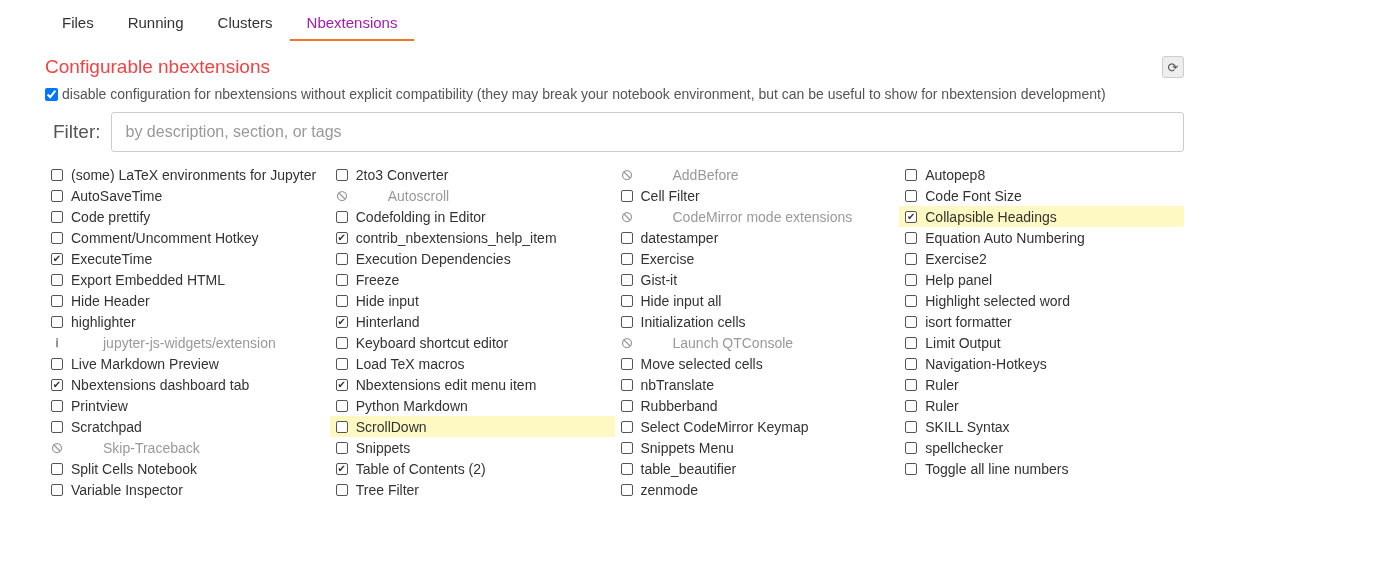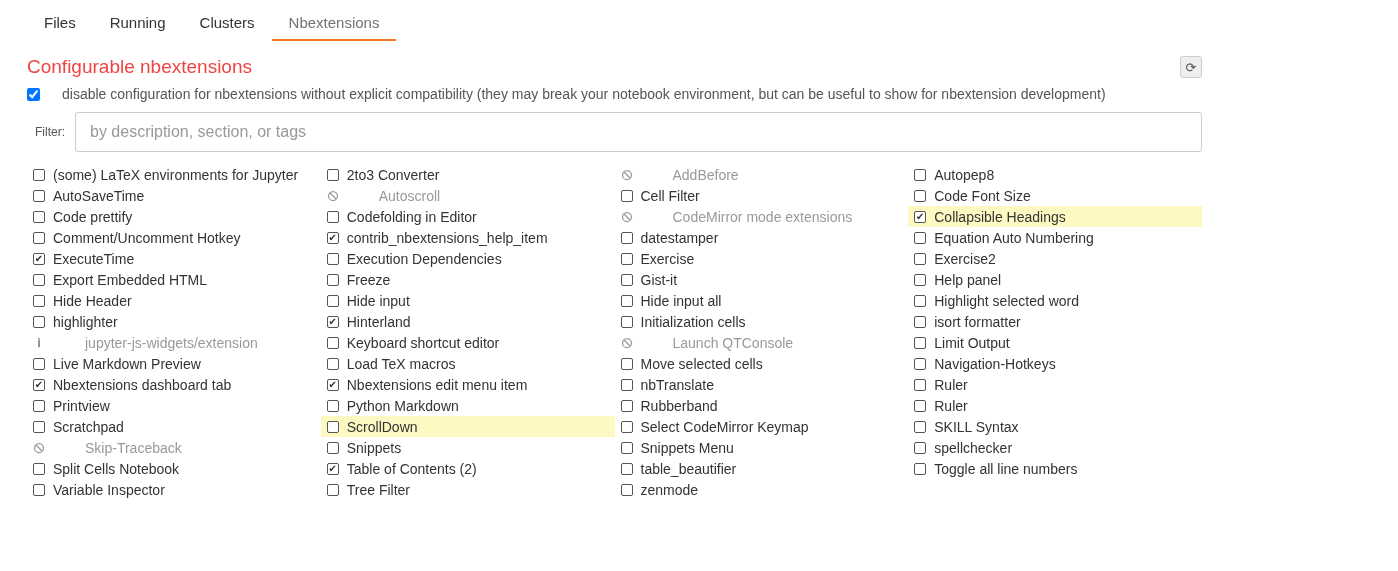--- a/index.html
+++ b/index.html
@@ -11,7 +11,7 @@
     background: #fff;
   }
   .container {
-    padding: 0 27px;
+    padding: 0 45px;
     width: 1229px;
   }
   .tabs {

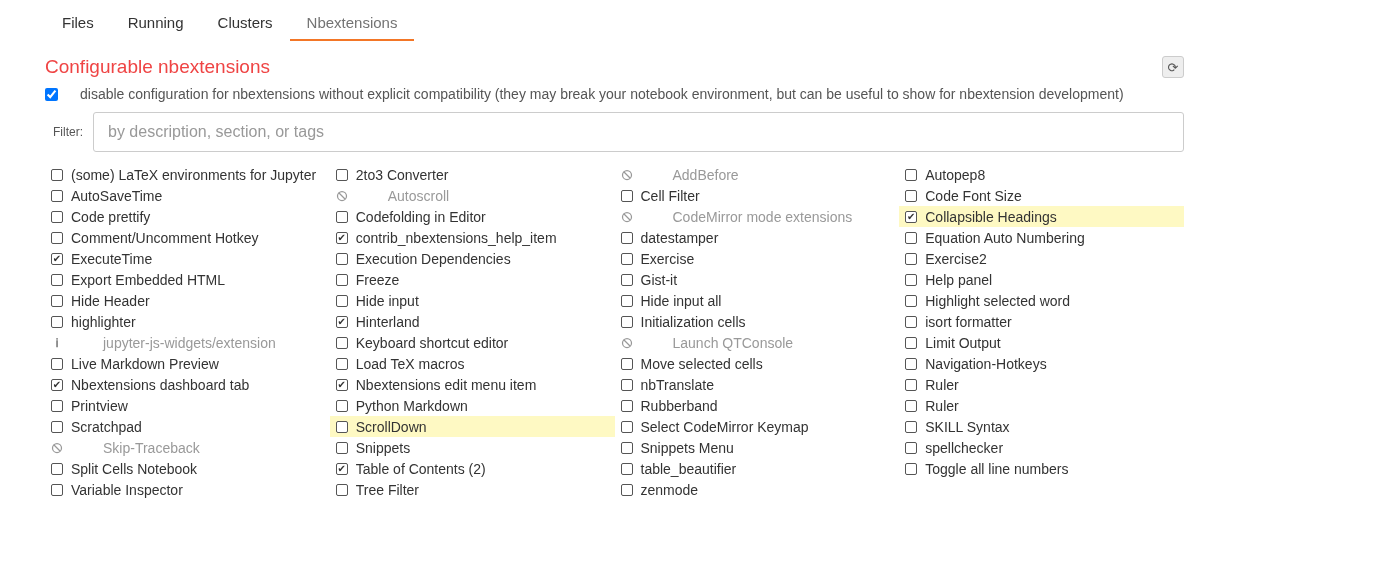--- a/index.html
+++ b/index.html
@@ -28,7 +28,7 @@
     border-bottom: 2px solid transparent;
   }
   .tab.active {
-    color: #737373;
+    color: #a21caf;
     border-bottom: 2px solid #f37626;
   }
   .header-row {

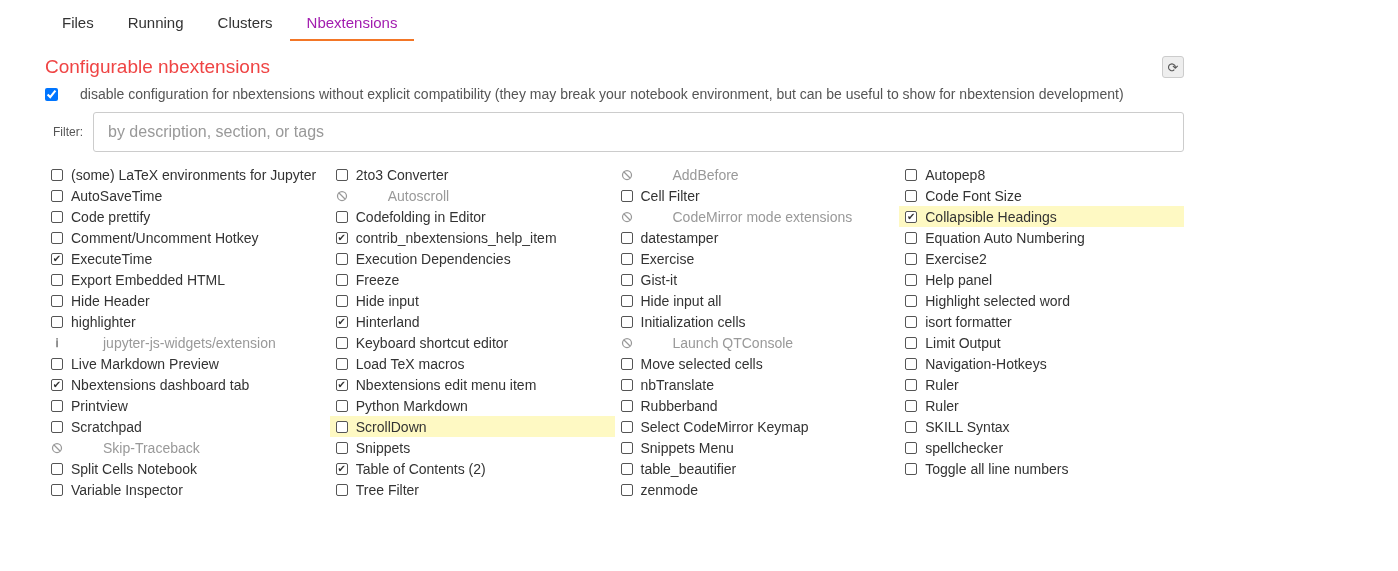--- a/index.html
+++ b/index.html
@@ -58,7 +58,7 @@
   .compat-row {
     display: flex;
     align-items: center;
-    gap: 22px;
+    gap: 4px;
     margin-top: 8px;
     font-size: 14px;
     color: #555;

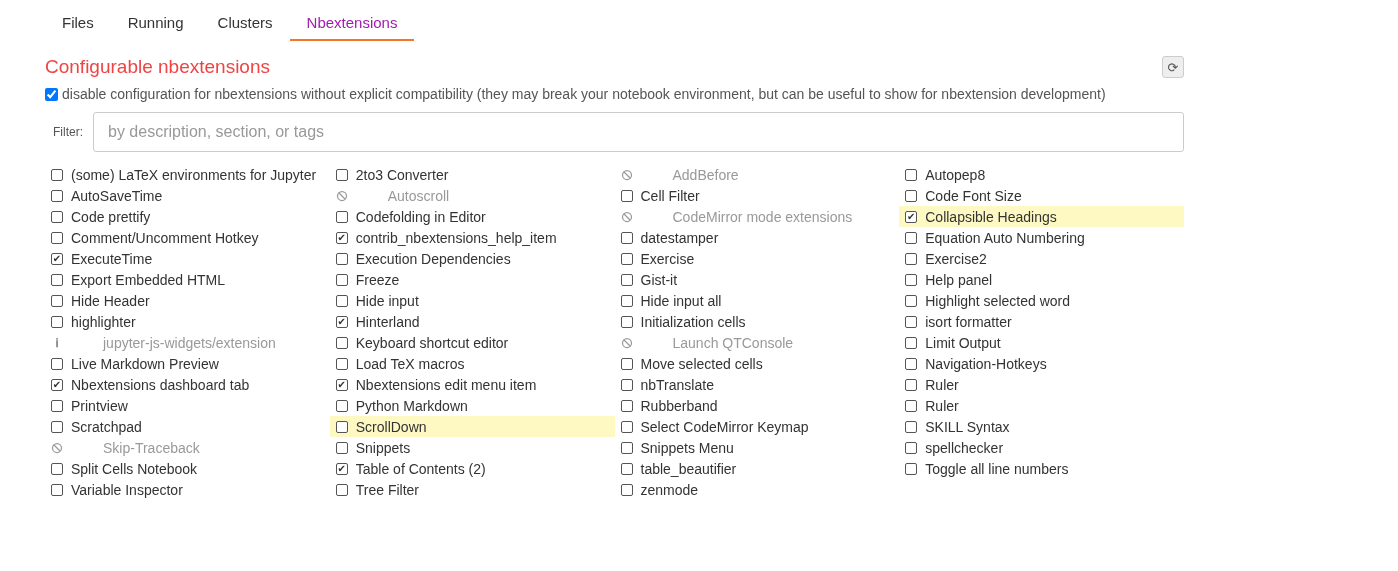--- a/index.html
+++ b/index.html
@@ -73,7 +73,7 @@
     margin-top: 10px;
   }
   .filter-label {
-    font-size: 12px;
+    font-size: 19px;
     color: #555;
     padding-left: 8px;
   }

